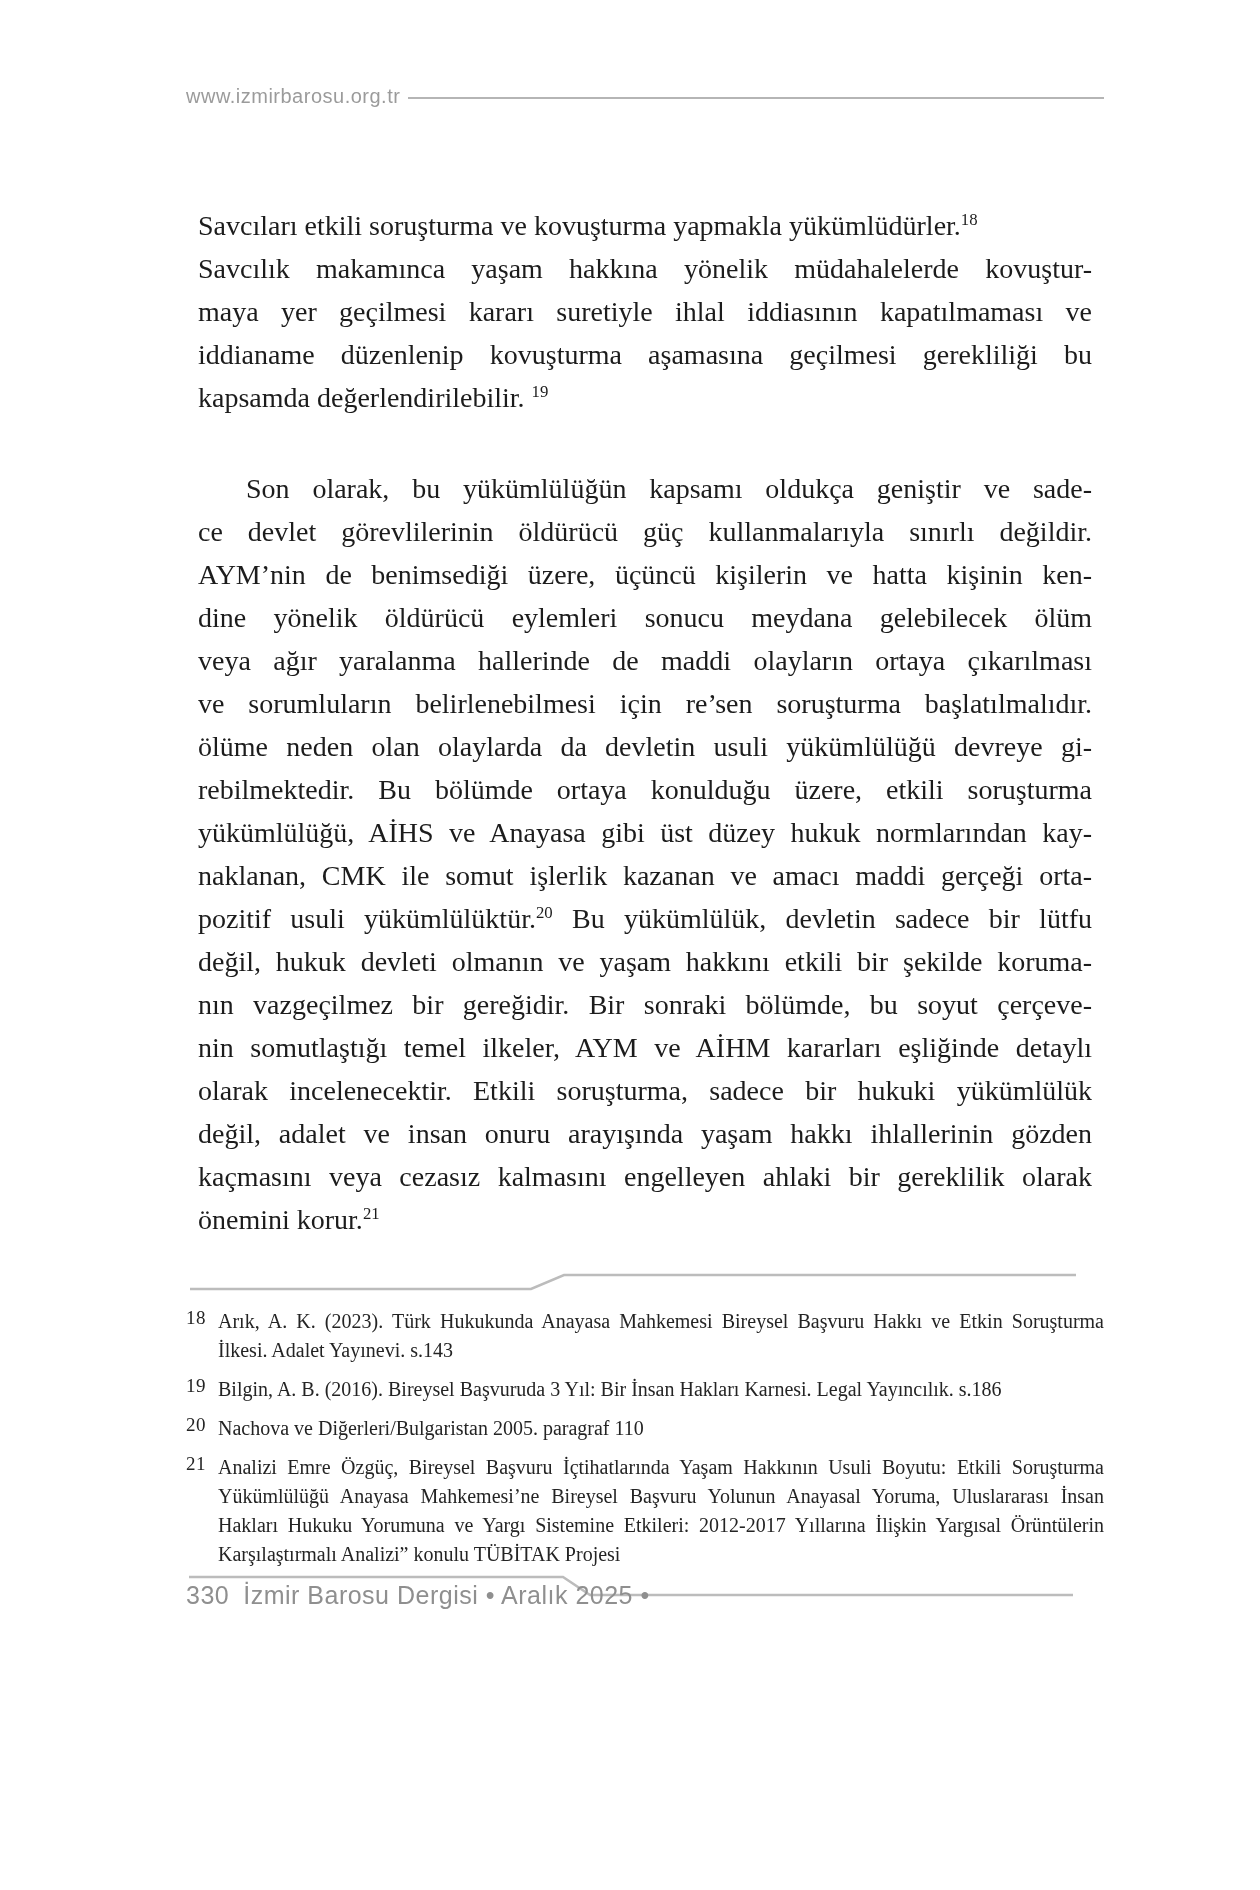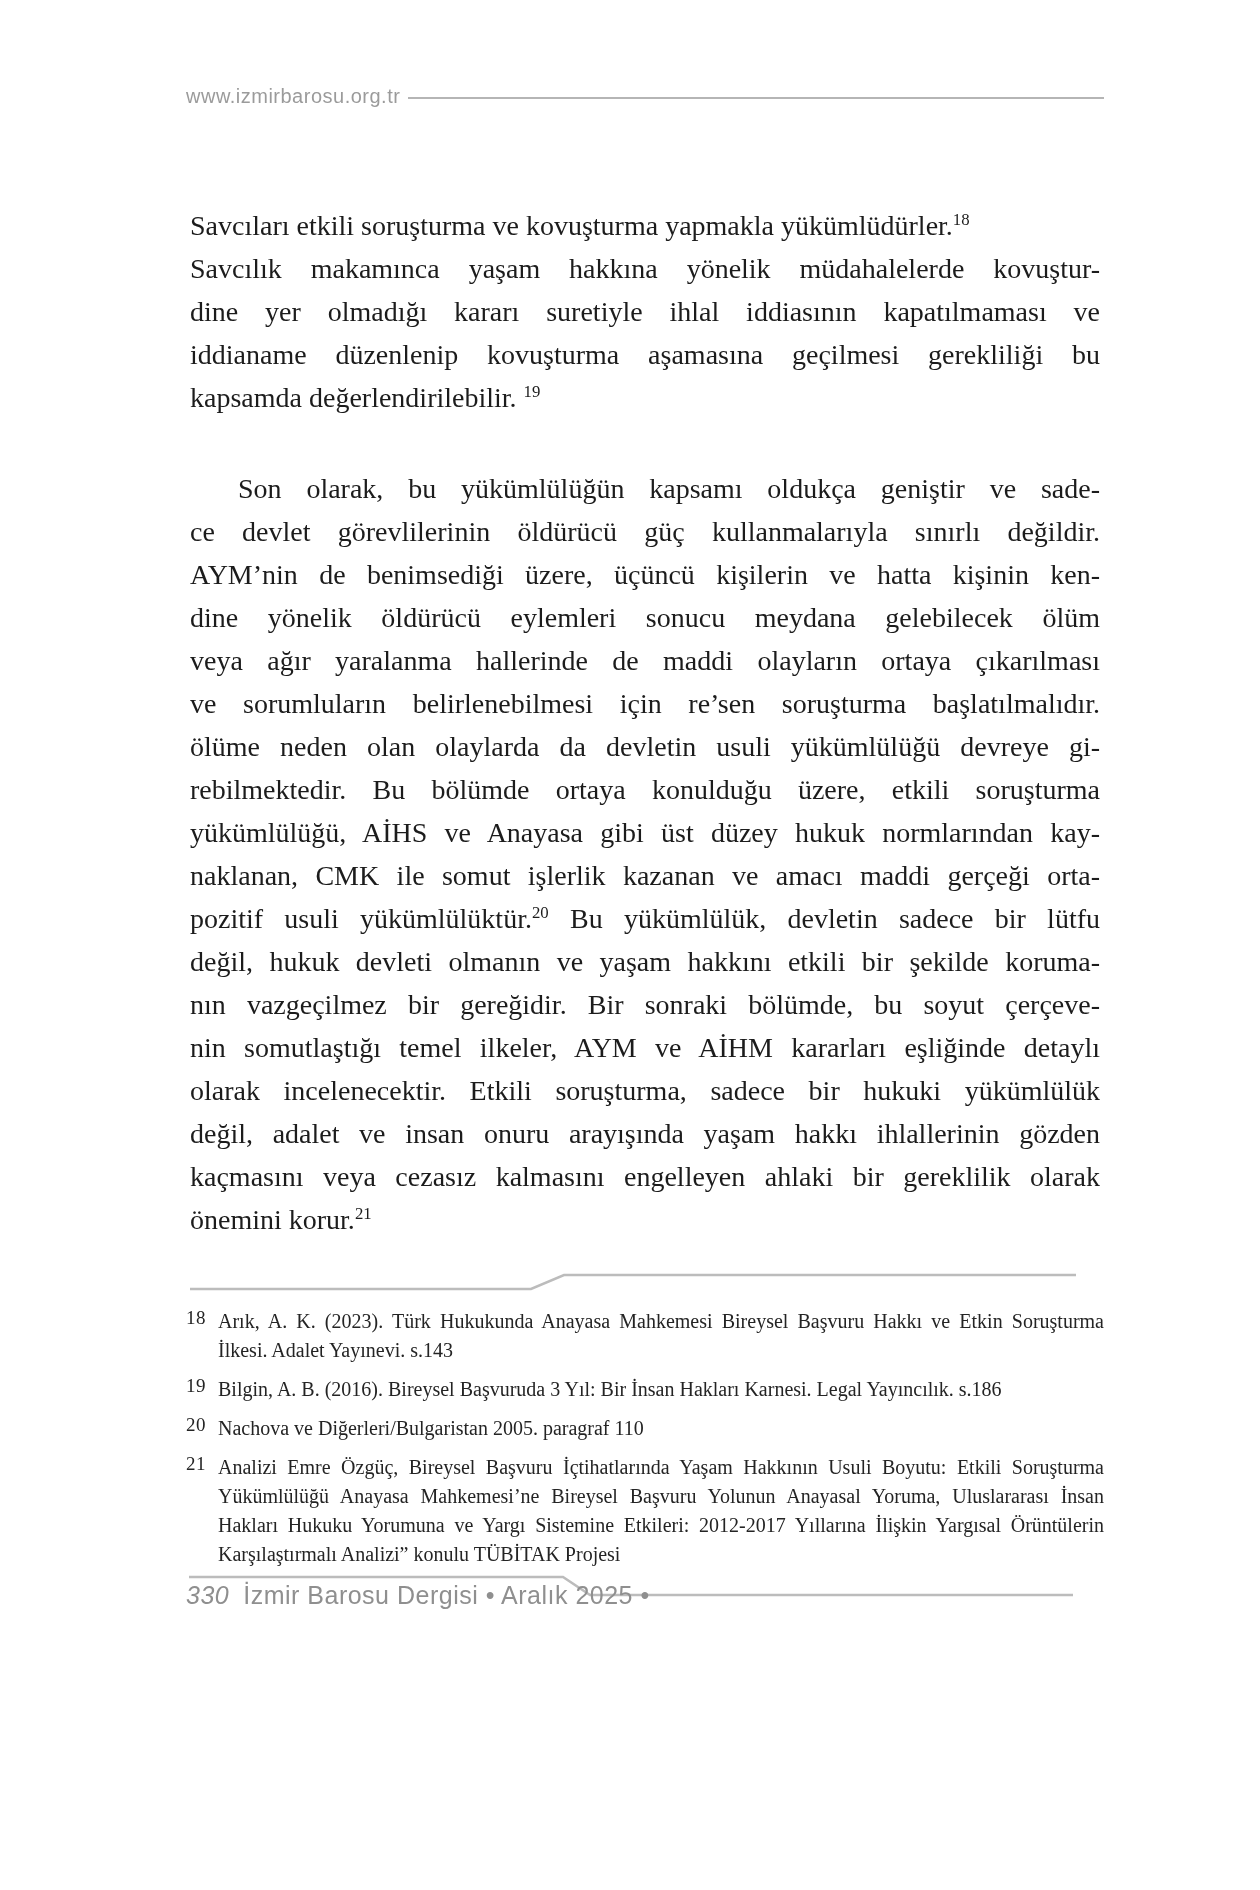--- a/index.html
+++ b/index.html
@@ -27,7 +27,7 @@
   .hdr .rule{flex:1;height:2px;background:#b5b5b5;margin-left:8px;margin-top:4px;}
   
   .bodytext{margin-top:96px;font-size:28px;line-height:43px;color:#1c1c1c;}
-  .para{margin:4px;}
+  .para{margin:12px;}
   .para + .para{margin-top:48px;}
   .para.indent-first .line:first-child{text-indent:48px;}
   .line{white-space:normal;}

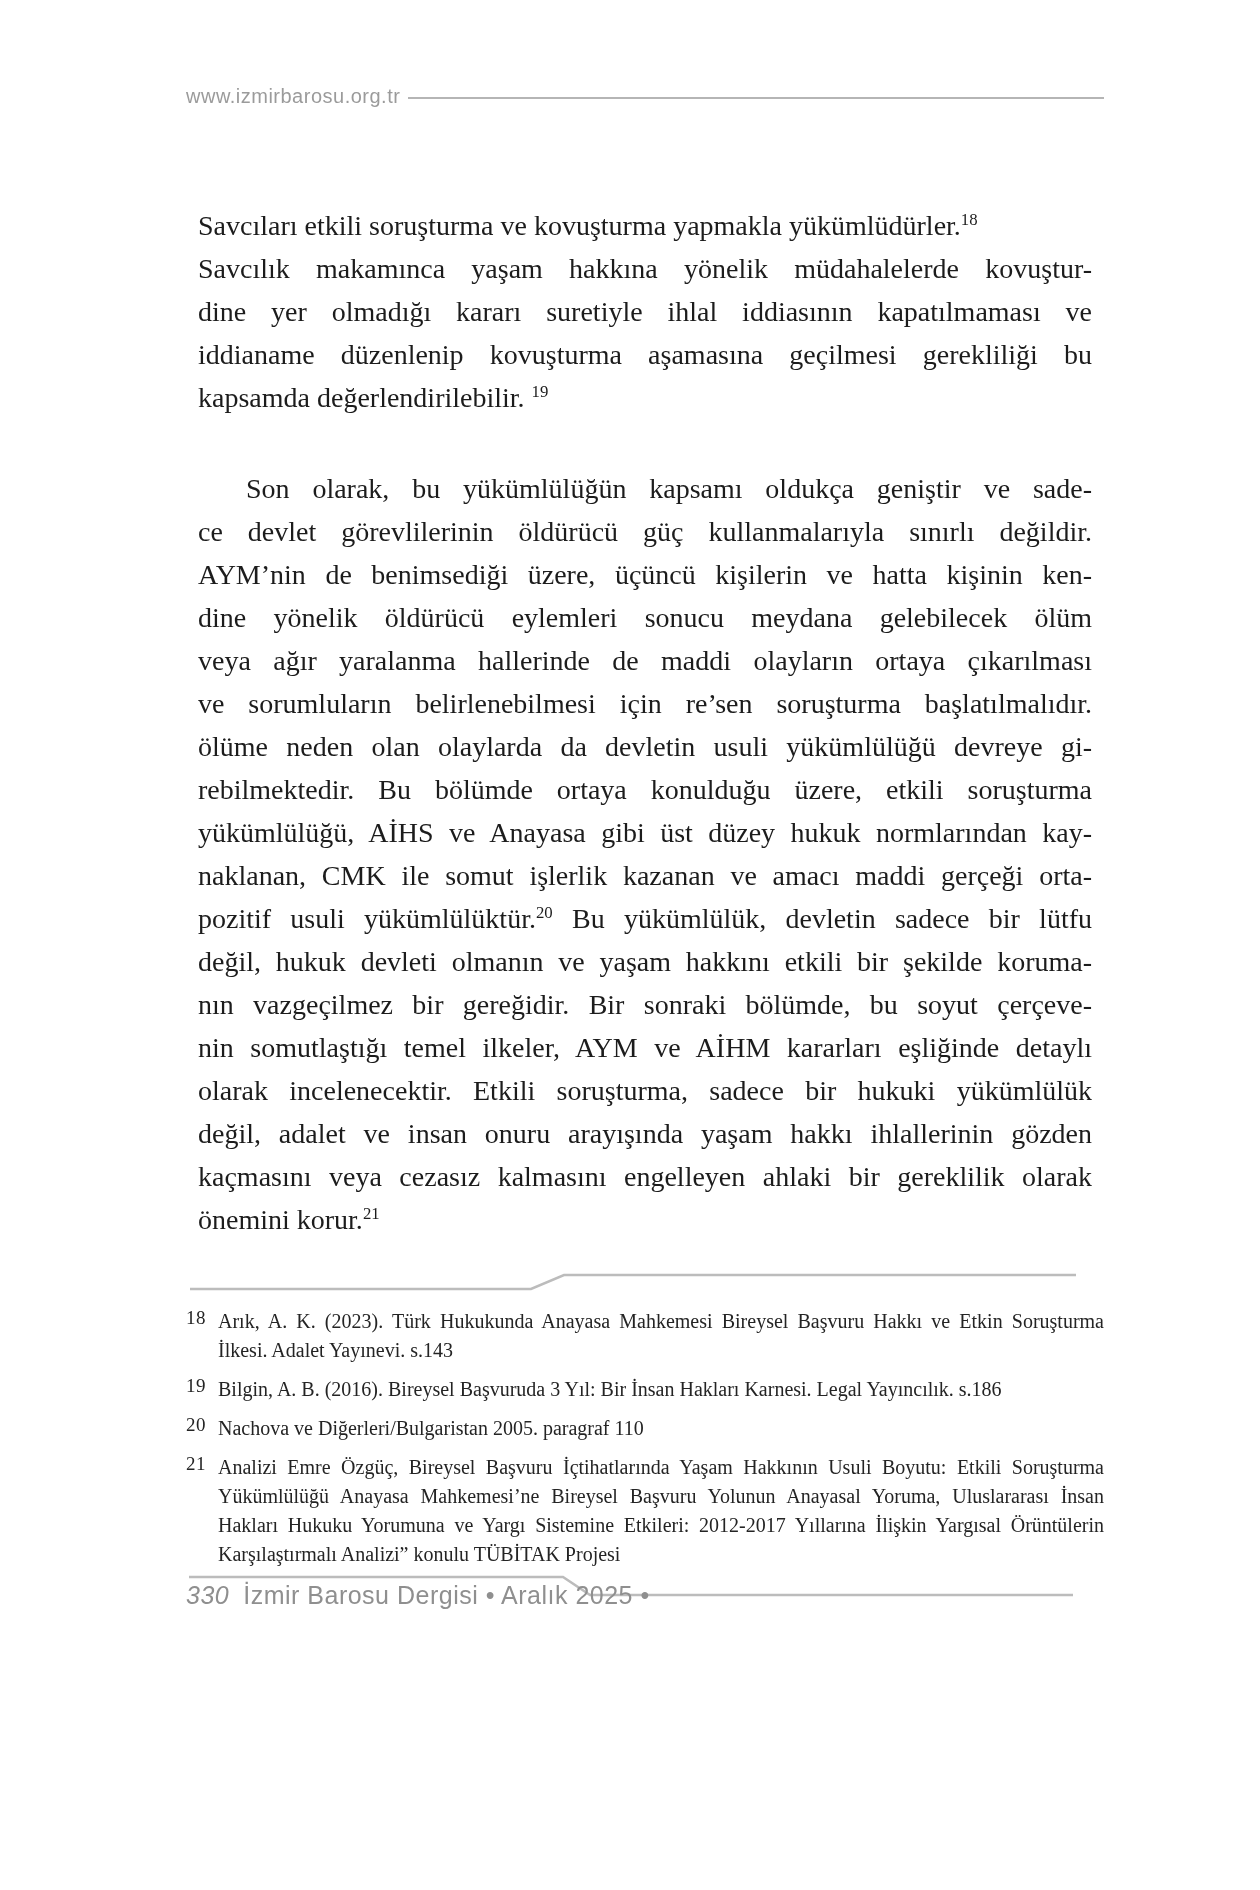--- a/index.html
+++ b/index.html
@@ -76,7 +76,7 @@
         <div class="para">
           <div class="line">Savcıları etkili soruşturma ve kovuşturma yapmakla yükümlüdürler.<sup class="fnref">18</sup></div>
           <div class="line just">Savcılık makamınca yaşam hakkına yönelik müdahalelerde kovuştur-</div>
-          <div class="line just">dine yer olmadığı kararı suretiyle ihlal iddiasının kapatılmaması ve</div>
+          <div class="line just">maya yer geçilmesi kararı suretiyle ihlal iddiasının kapatılmaması ve</div>
           <div class="line just">iddianame düzenlenip kovuşturma aşamasına geçilmesi gerekliliği bu</div>
           <div class="line">kapsamda değerlendirilebilir. <sup class="fnref">19</sup></div>
         </div>

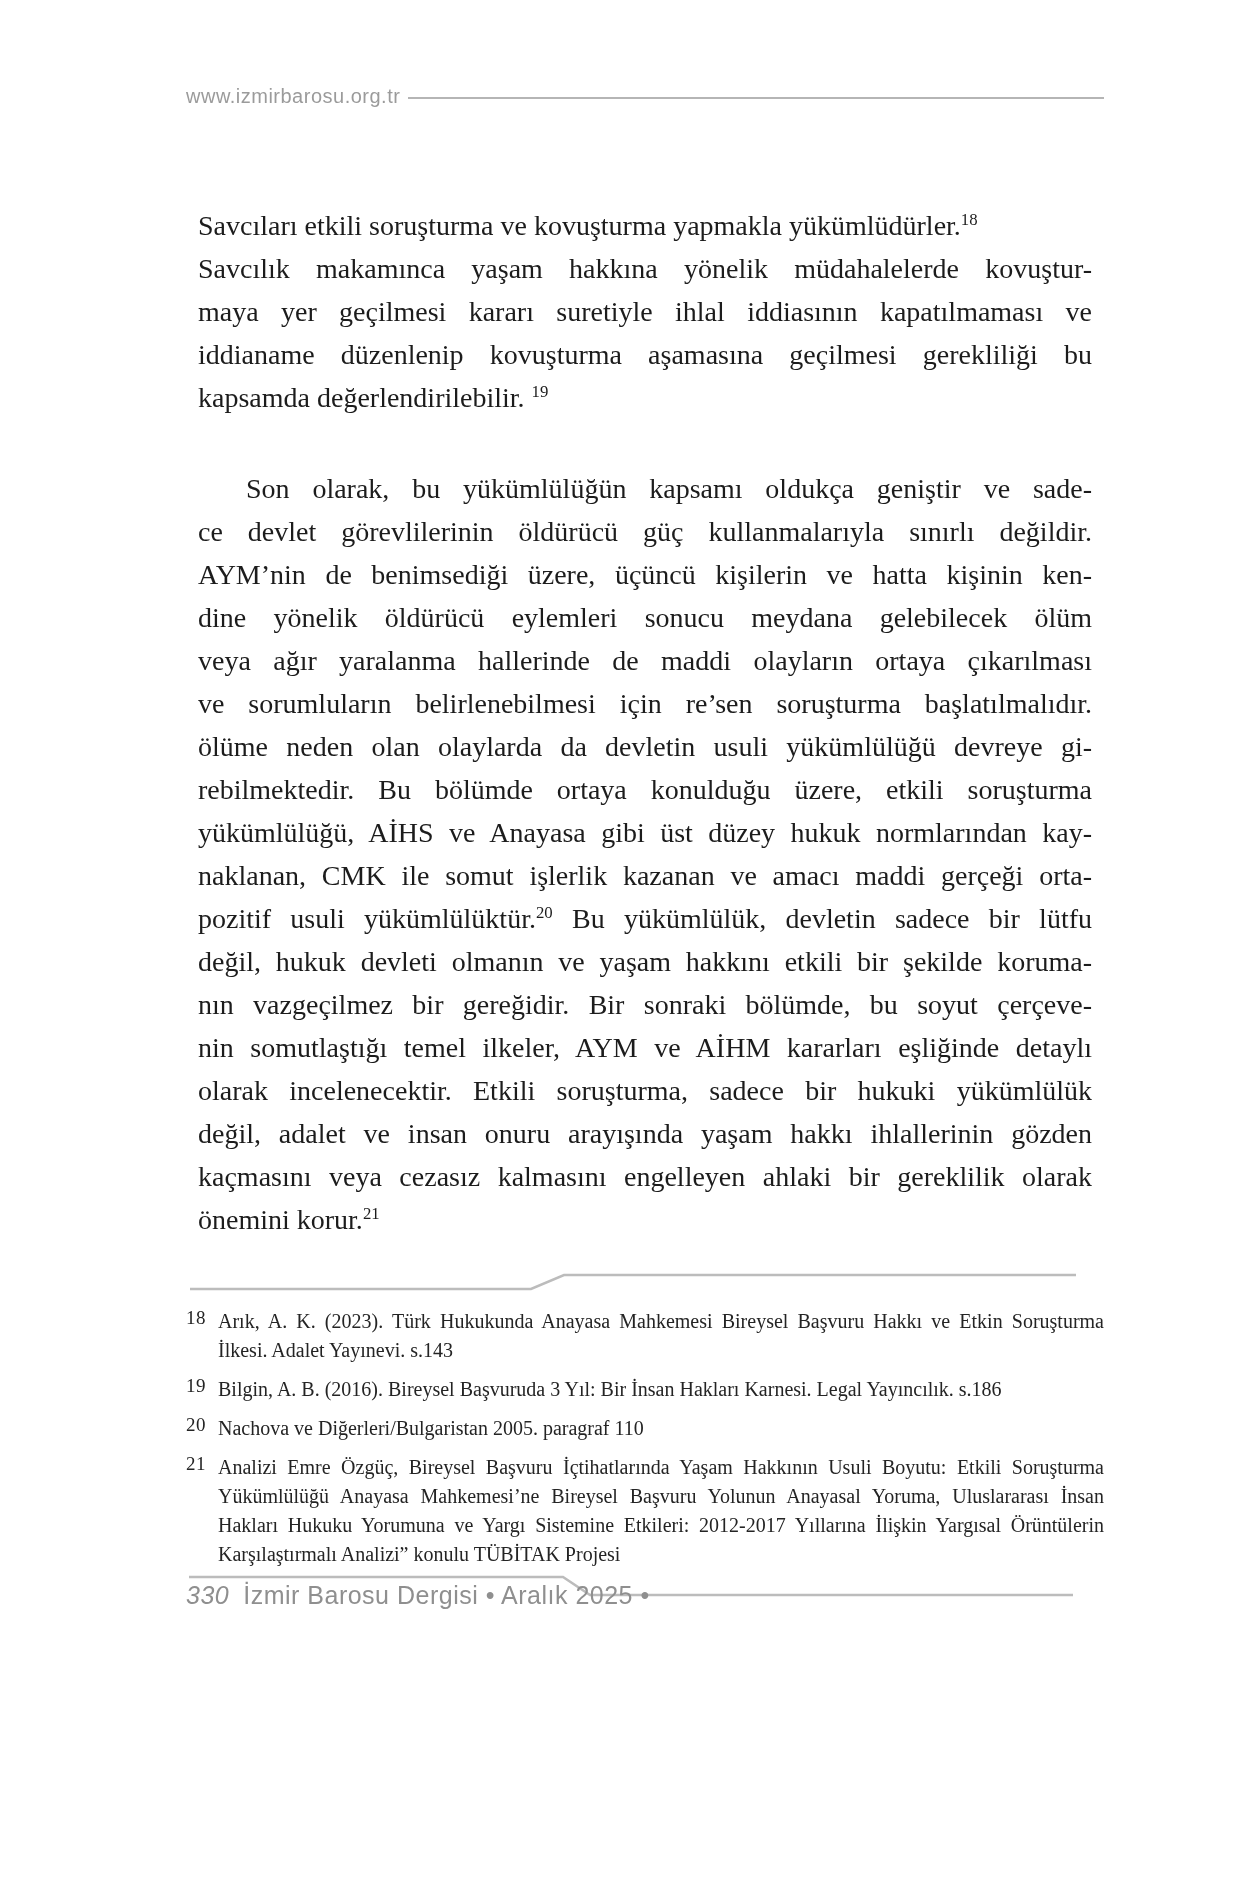--- a/index.html
+++ b/index.html
@@ -59,7 +59,7 @@
     color:#8f8f8f;font-size:25px;letter-spacing:0.5px;
     white-space:nowrap;
   }
-  .ftr-text .pgnum{margin-right:14px;font-style:italic;}
+  .ftr-text .pgnum{margin-right:14px;}
 </style>
 </head>
 <body>

